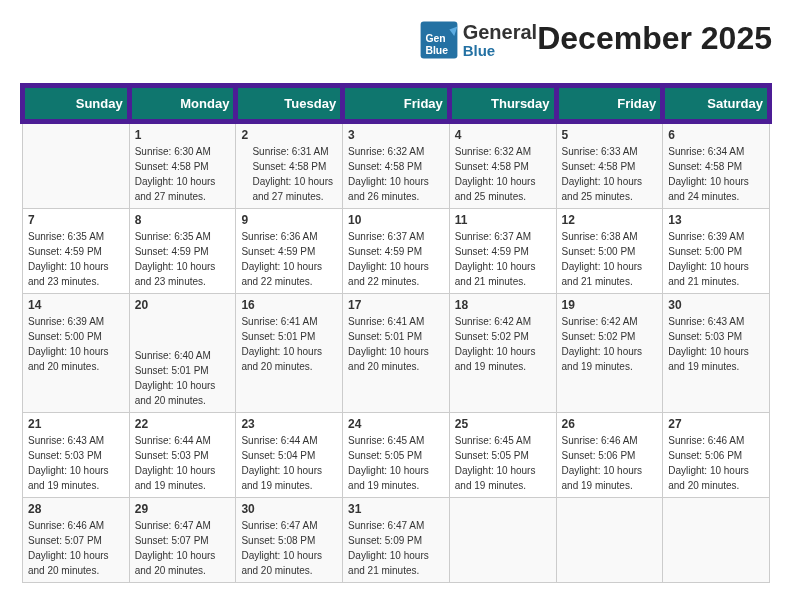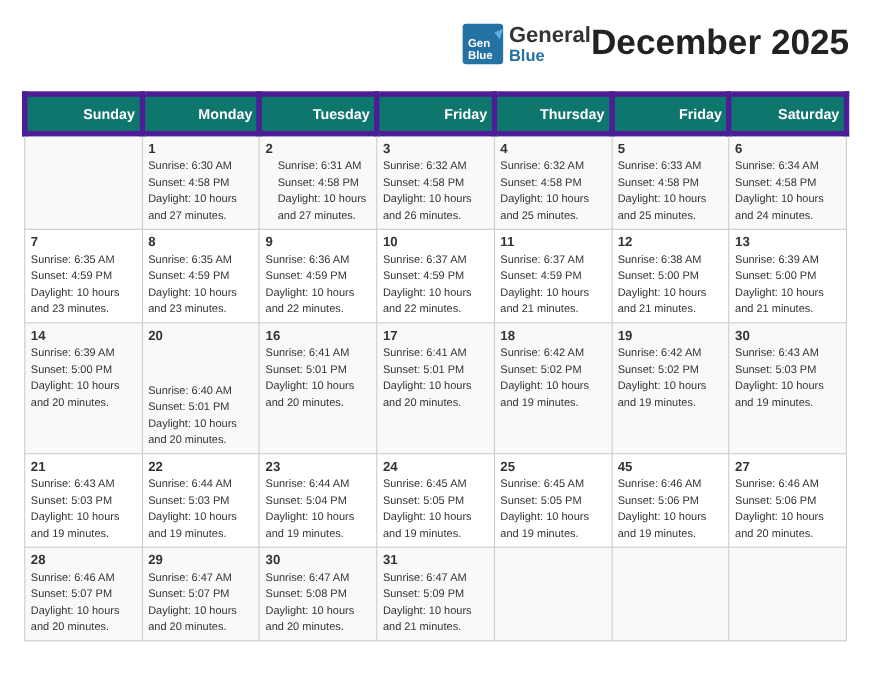--- a/index.html
+++ b/index.html
@@ -296,7 +296,7 @@
 and 19 minutes.</div>
         </td>
         <td>
-          <span class="day-number">45</span>
+          <span class="day-number">26</span>
           <div class="day-info" style="white-space: pre-line;">Sunrise: 6:46 AM
 Sunset: 5:06 PM
 Daylight: 10 hours

